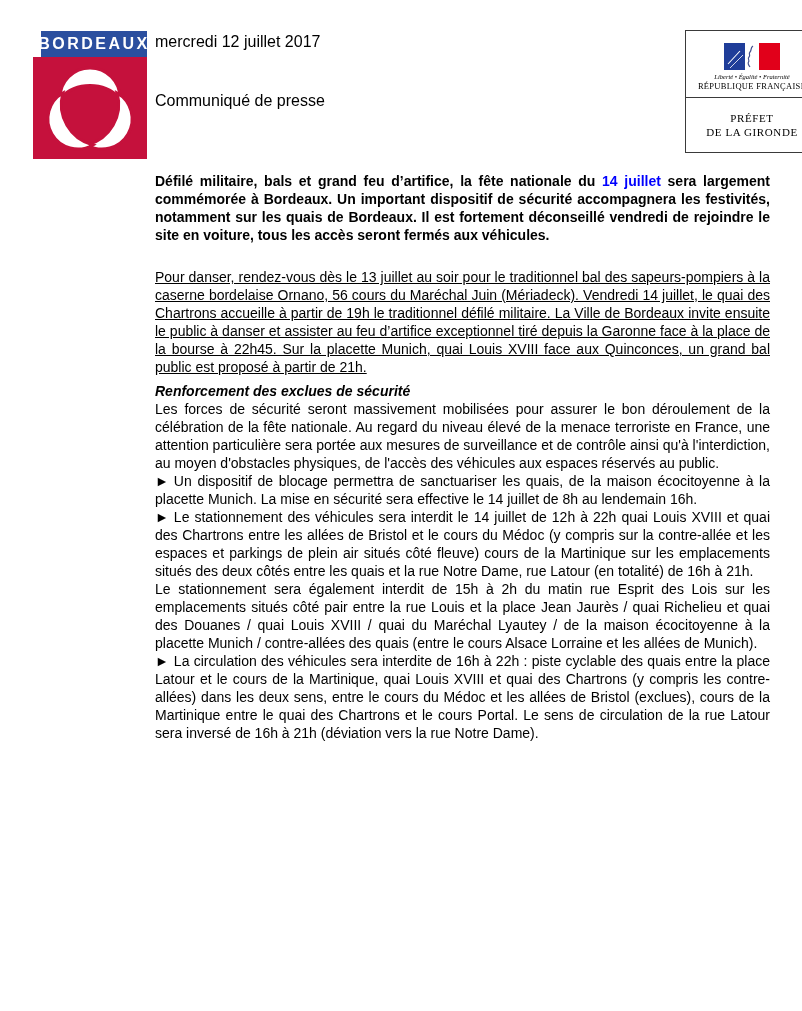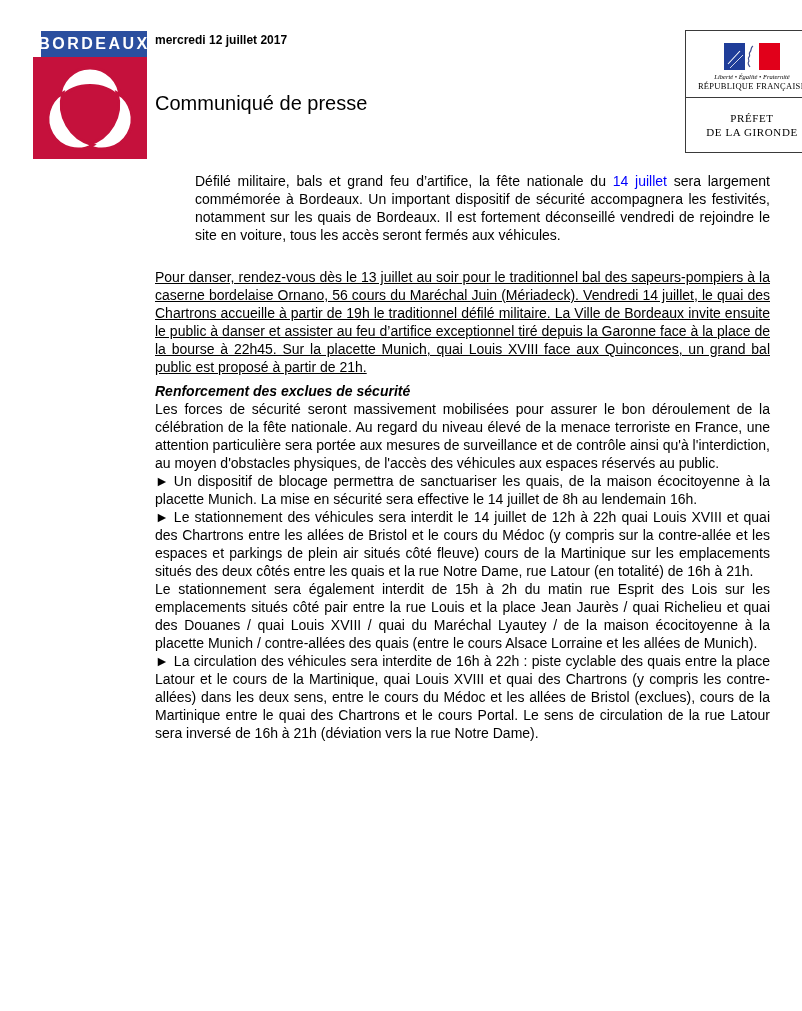--- a/index.html
+++ b/index.html
@@ -14,7 +14,7 @@
     font-size:16px;letter-spacing:2.5px;display:flex;align-items:center;justify-content:center;margin-left:8px;
   }
   .logo-square{height:102px;background:#C5113C;line-height:0;}
-  .date{position:absolute;left:155px;top:33px;font-size:12px;font-weight:bold;}
+  .date{position:absolute;left:155px;top:33px;font-size:16px;}
   .doc-type{position:absolute;left:155px;top:92px;font-size:20px;}
   .prefet{
     position:absolute;left:637px;top:30px;width:134px;

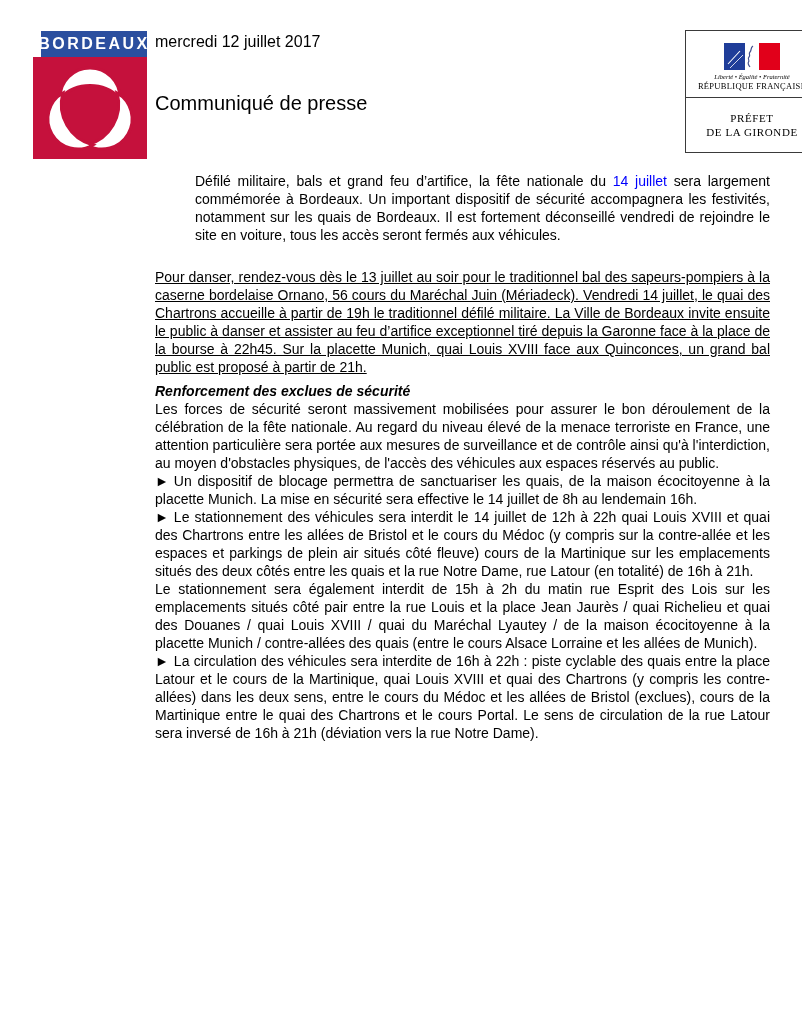--- a/index.html
+++ b/index.html
@@ -15,7 +15,7 @@
   }
   .logo-square{height:102px;background:#C5113C;line-height:0;}
   .date{position:absolute;left:155px;top:33px;font-size:16px;}
-  .doc-type{position:absolute;left:155px;top:92px;font-size:20px;}
+  .doc-type{position:absolute;left:155px;top:92px;font-size:16px;}
   .prefet{
     position:absolute;left:637px;top:30px;width:134px;
     border:1px solid #3a3a3a;background:#fff;box-sizing:border-box;text-align:center;margin-left:48px;

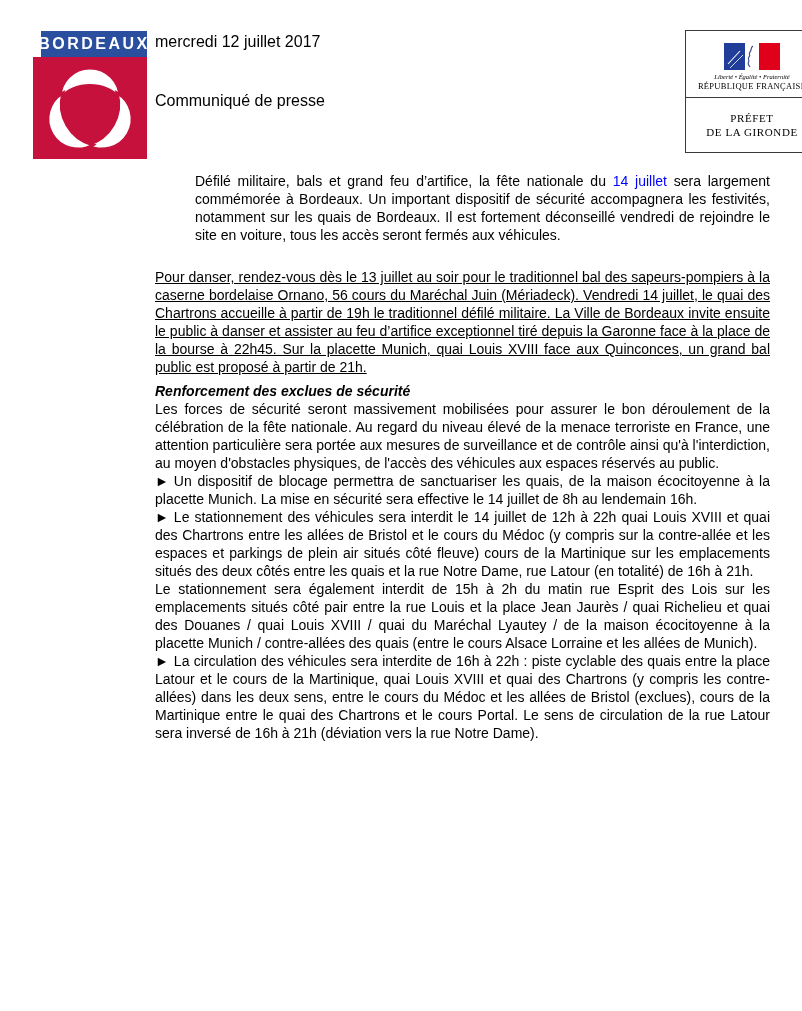--- a/index.html
+++ b/index.html
@@ -34,7 +34,7 @@
     font-size:21px;font-style:italic;font-weight:bold;margin:0 0 21px 0;line-height:26px;
   }
   .article p{margin:0;font-size:14px;line-height:18px;text-align:justify;}
-  p.lead{font-weight:normal;margin-bottom:24px;margin-left:40px;}
+  p.lead{font-weight:bold;margin-bottom:24px;}
   p.mb{margin-bottom:6px;text-decoration:underline;}
   h2.section{font-size:14px;font-style:italic;font-weight:bold;margin:0;line-height:18px;}
   .link{color:#0000FE;text-decoration:none;cursor:pointer;}

